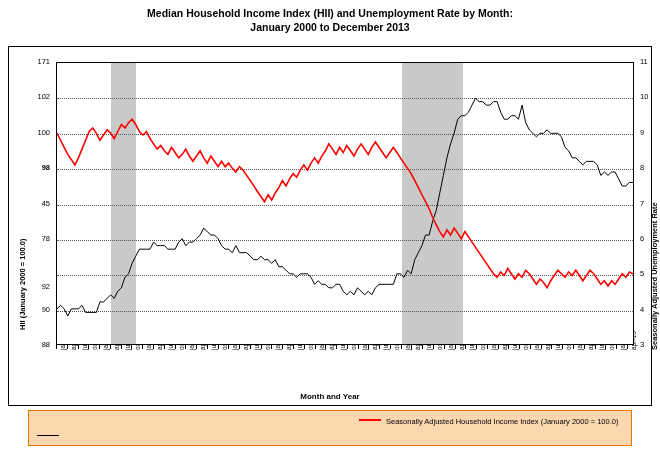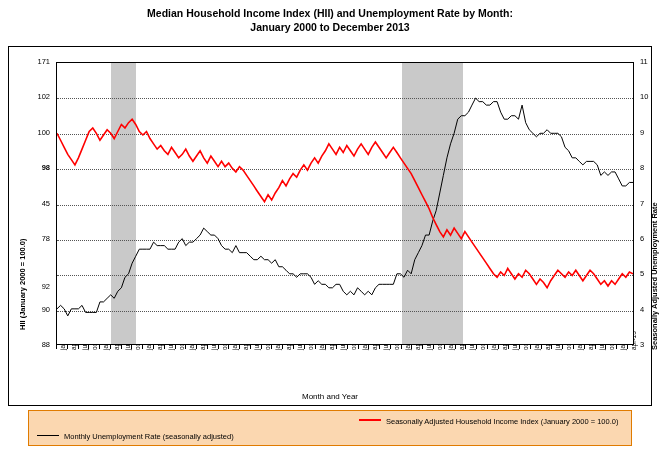--- a/index.html
+++ b/index.html
@@ -58,7 +58,7 @@
 
   .xtitle{
     position:absolute;left:0;top:392px;width:660px;text-align:center;
-    font-size:8px;font-weight:normal;
+    font-size:8px;font-weight:bold;
   }
 
   

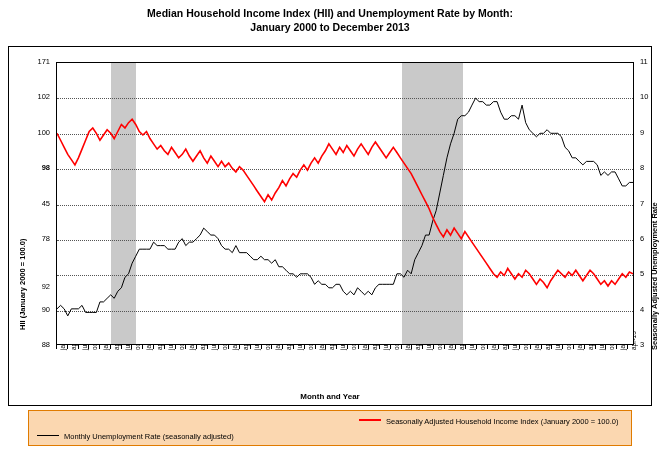--- a/index.html
+++ b/index.html
@@ -254,7 +254,7 @@
 
   <div class="legend">
     <div class="legend-row" style="left:8px;top:21px;">
-      <span class="swatch-black"></span><span>Monthly Unemployment Rate (seasonally adjusted)</span>
+      <span class="swatch-black"></span>
     </div>
     <div class="legend-row" style="left:330px;top:6px;">
       <span class="swatch-red"></span><span>Seasonally Adjusted Household Income Index (January 2000 = 100.0)</span>

